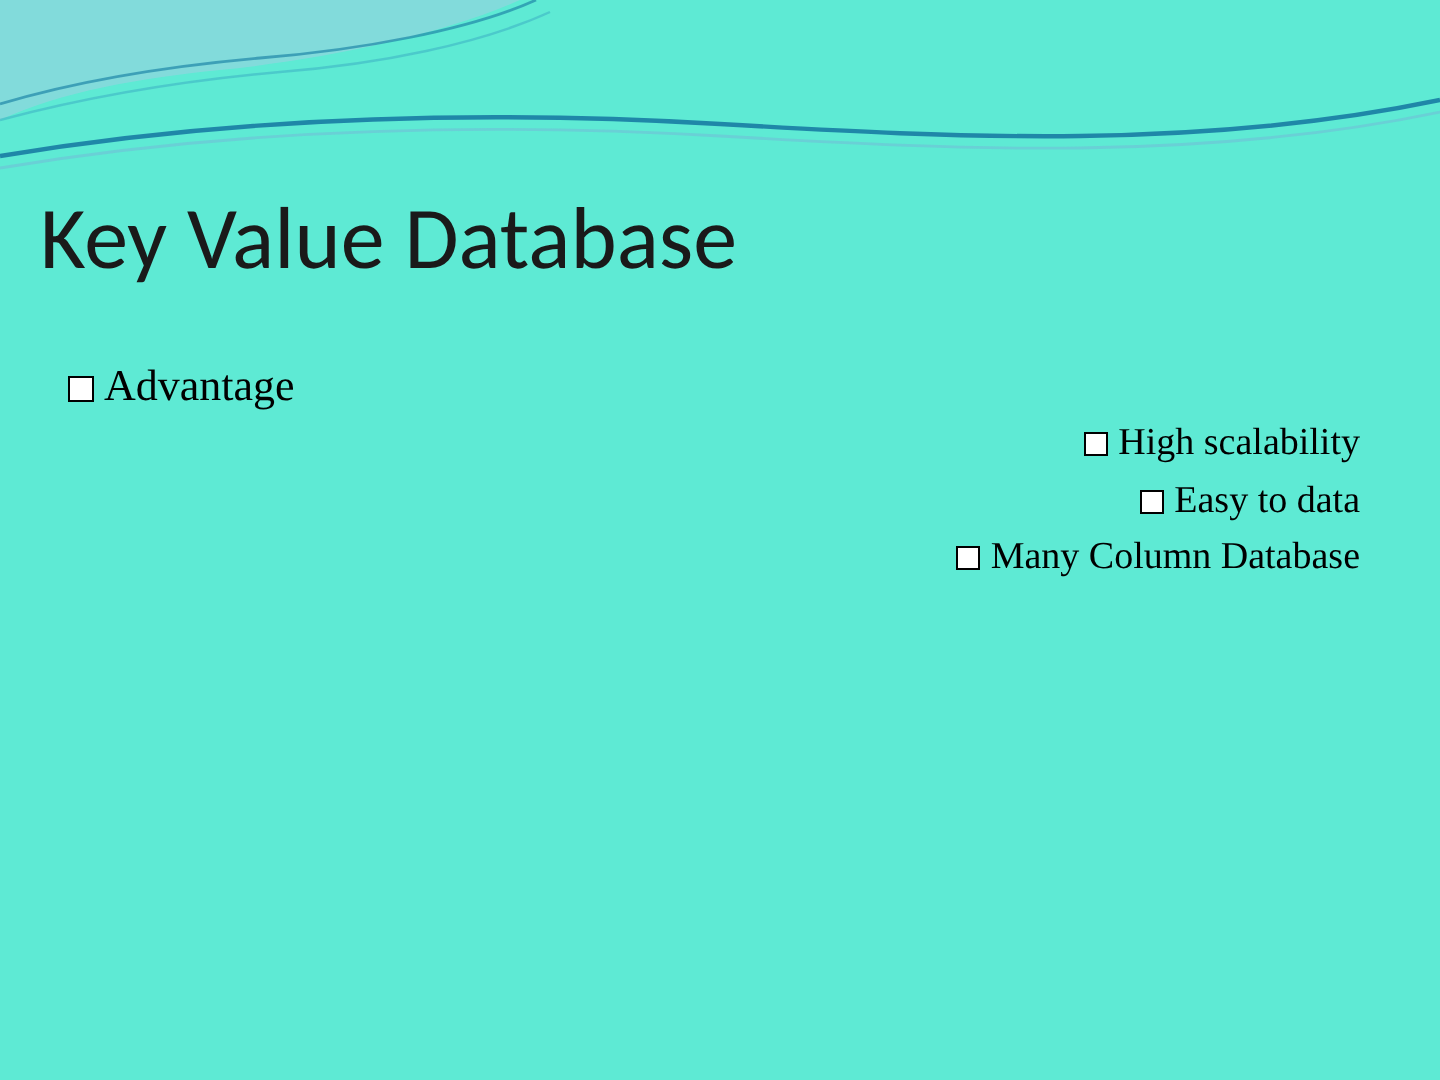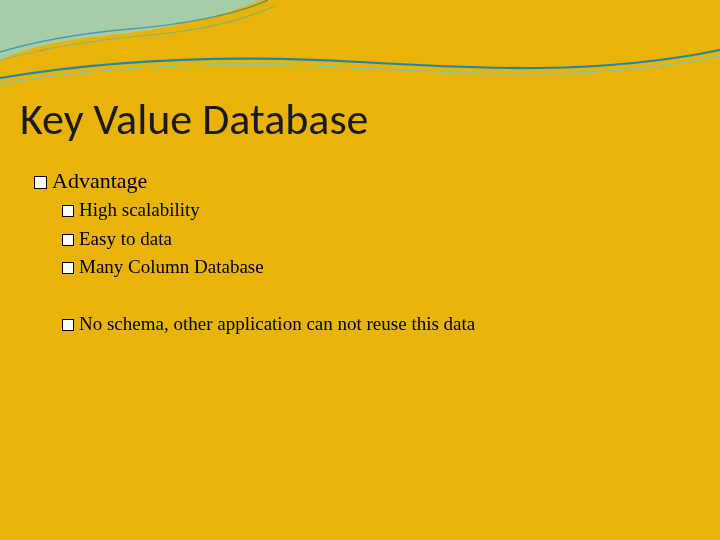--- a/index.html
+++ b/index.html
@@ -16,7 +16,7 @@
     width: 720px;
     height: 540px;
     position: relative;
-    background: #eab308;
+    background: #5eead4;
   }
   .wave-decoration {
     position: absolute;

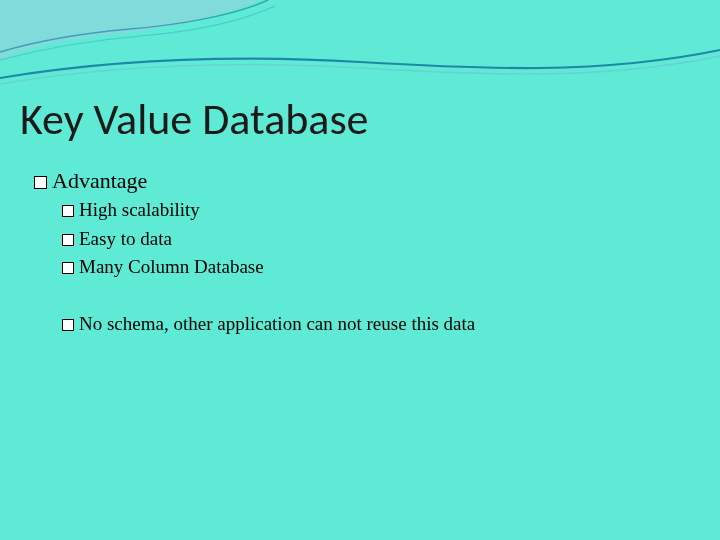--- a/index.html
+++ b/index.html
@@ -44,7 +44,7 @@
   .section-head {
     font-size: 22px;
     color: #000;
-    margin-top: 6px;
+    margin-top: 18px;
     margin-bottom: 2px;
     font-family: Georgia, "Times New Roman", serif;
   }

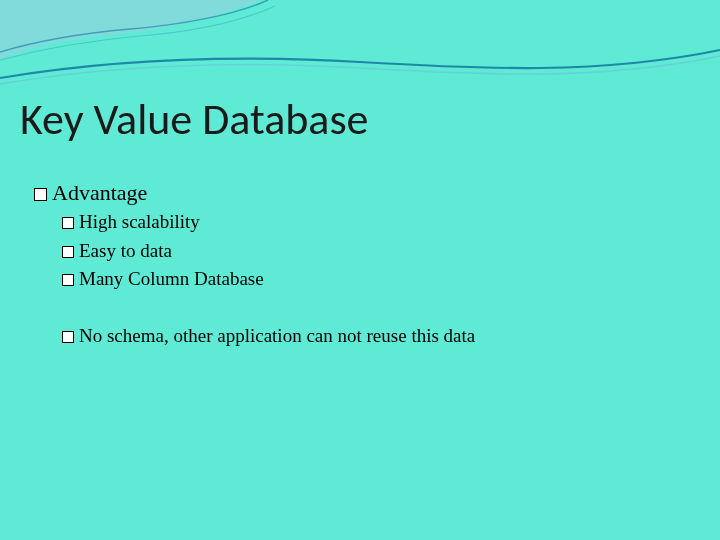--- a/index.html
+++ b/index.html
@@ -66,6 +66,7 @@
     color: #000;
     line-height: 1.5;
     font-family: Georgia, "Times New Roman", serif;
+    text-align: right;
   }
   .sub-item .bullet-box {
     width: 12px;

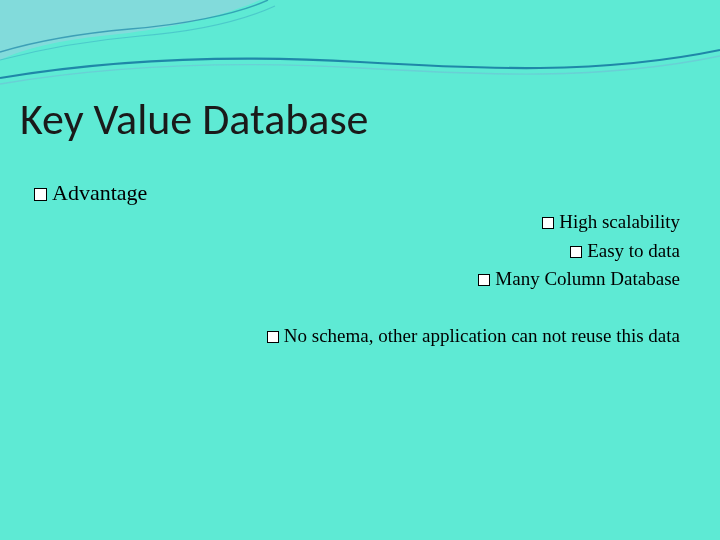--- a/index.html
+++ b/index.html
@@ -114,11 +114,6 @@
 
     <div class="gap"></div>
 
-    <div class="sub-area">
-      <div class="sub-item">
-        <span class="bullet-box"></span><span>No schema, other application can not reuse this data</span>
-      </div>
-    </div>
 
   </div>
 </div>

